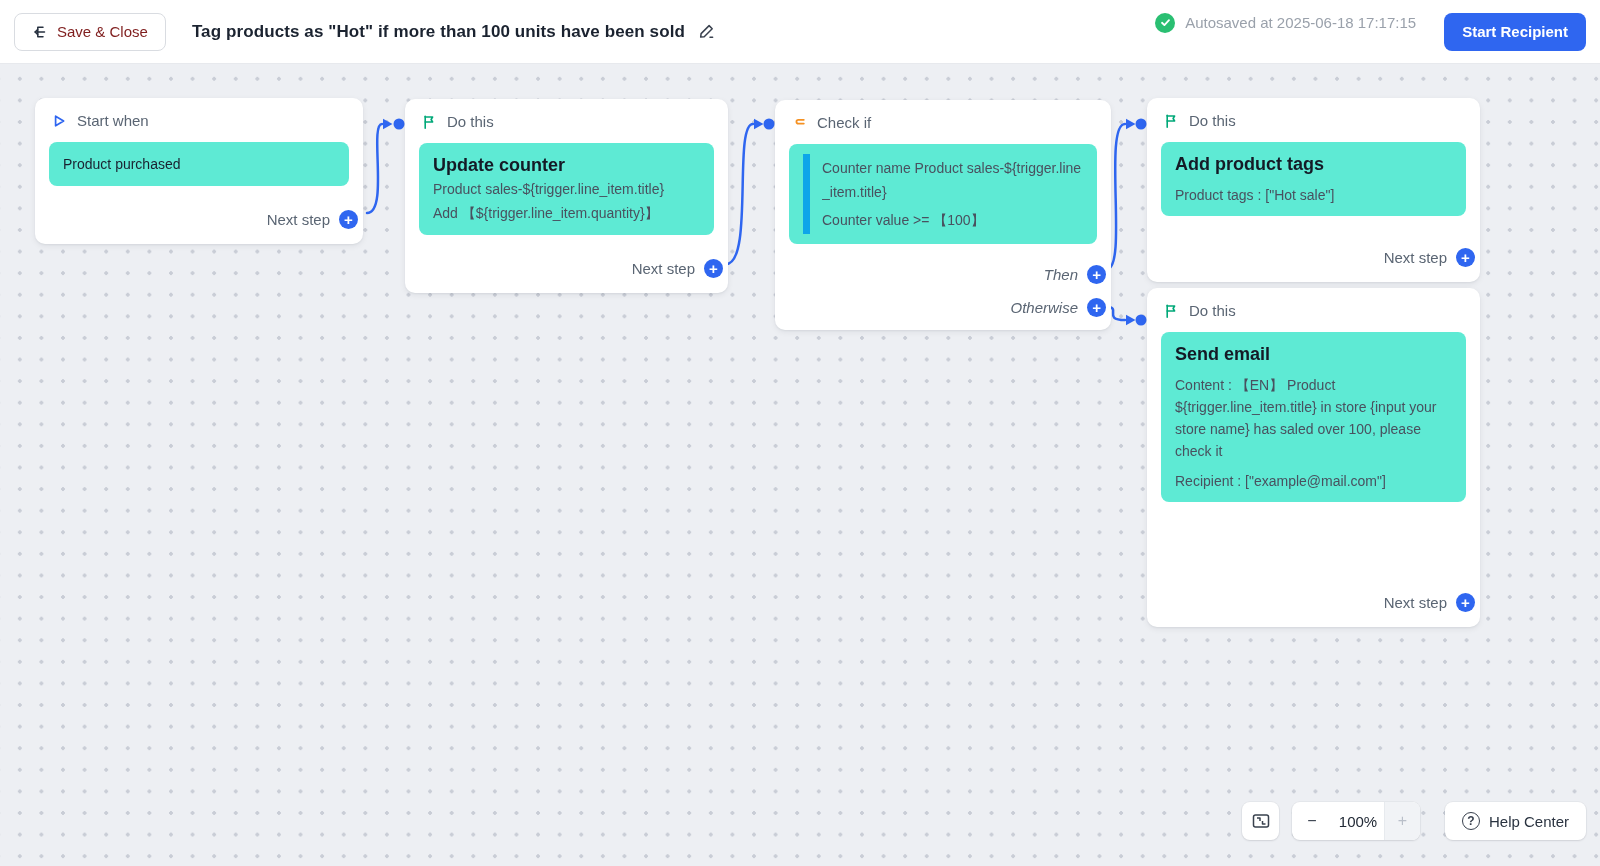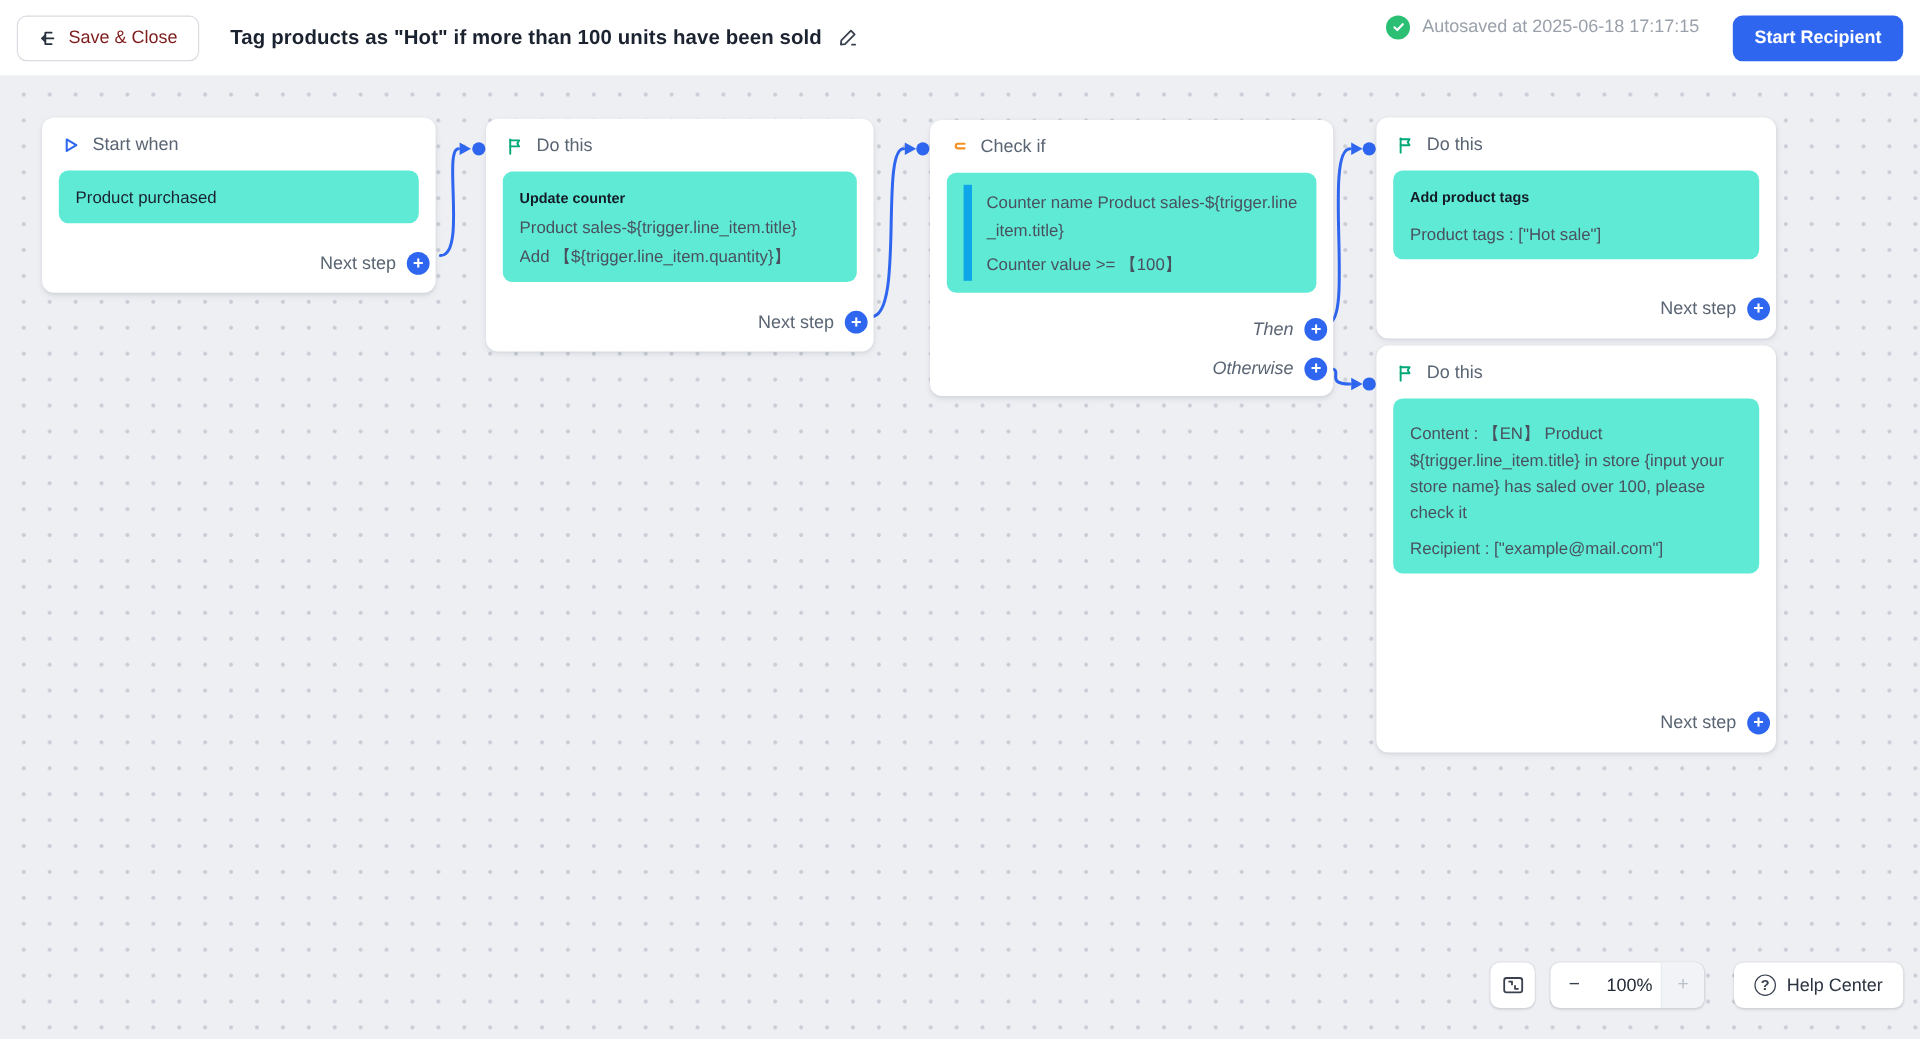--- a/index.html
+++ b/index.html
@@ -41,7 +41,7 @@
     color:#5a6573; font-size:15px; }
   .card-box { margin:13px 14px 0; background:#5eead4; border-radius:8px; padding:10px 14px;
     font-size:14px; color:#49515f; line-height:22px; cursor:pointer; }
-  .box-title { font-size:12px; font-weight:600; color:#141a26; line-height:24px; }
+  .box-title { font-size:18px; font-weight:600; color:#141a26; line-height:24px; }
   .box-line { line-height:24px; white-space:nowrap; overflow:hidden; }
   .box-para { margin-top:8px; line-height:22px; }
   .check-inner { border-left:7px solid #0ea5e9; padding:2px 0 2px 12px; }

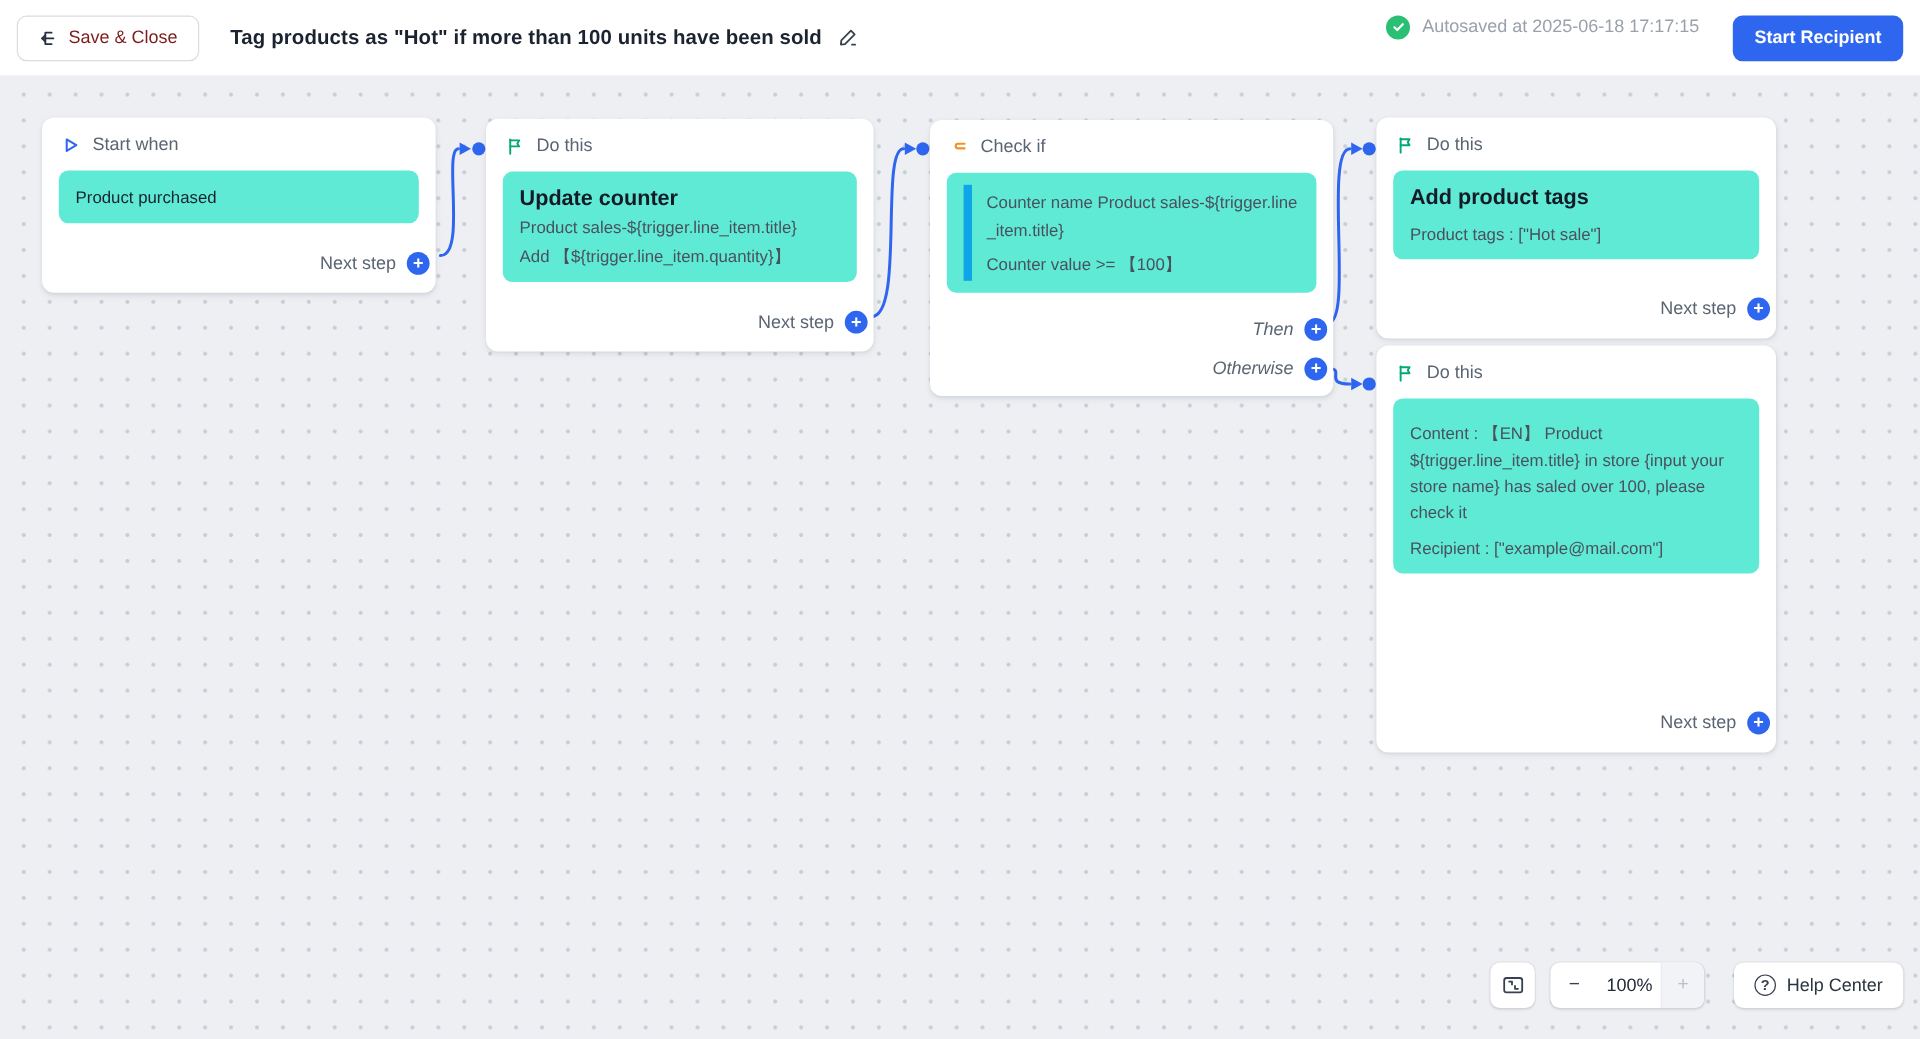--- a/index.html
+++ b/index.html
@@ -224,6 +224,7 @@
       <span>Do this</span>
     </div>
     <div class="card-box">
+      <div class="box-title">Send email</div>
       <div class="box-para">Content : 【EN】 Product ${trigger.line_item.title} in store {input your store name} has saled over 100, please check it</div>
       <div class="box-para">Recipient : ["example@mail.com"]</div>
     </div>

